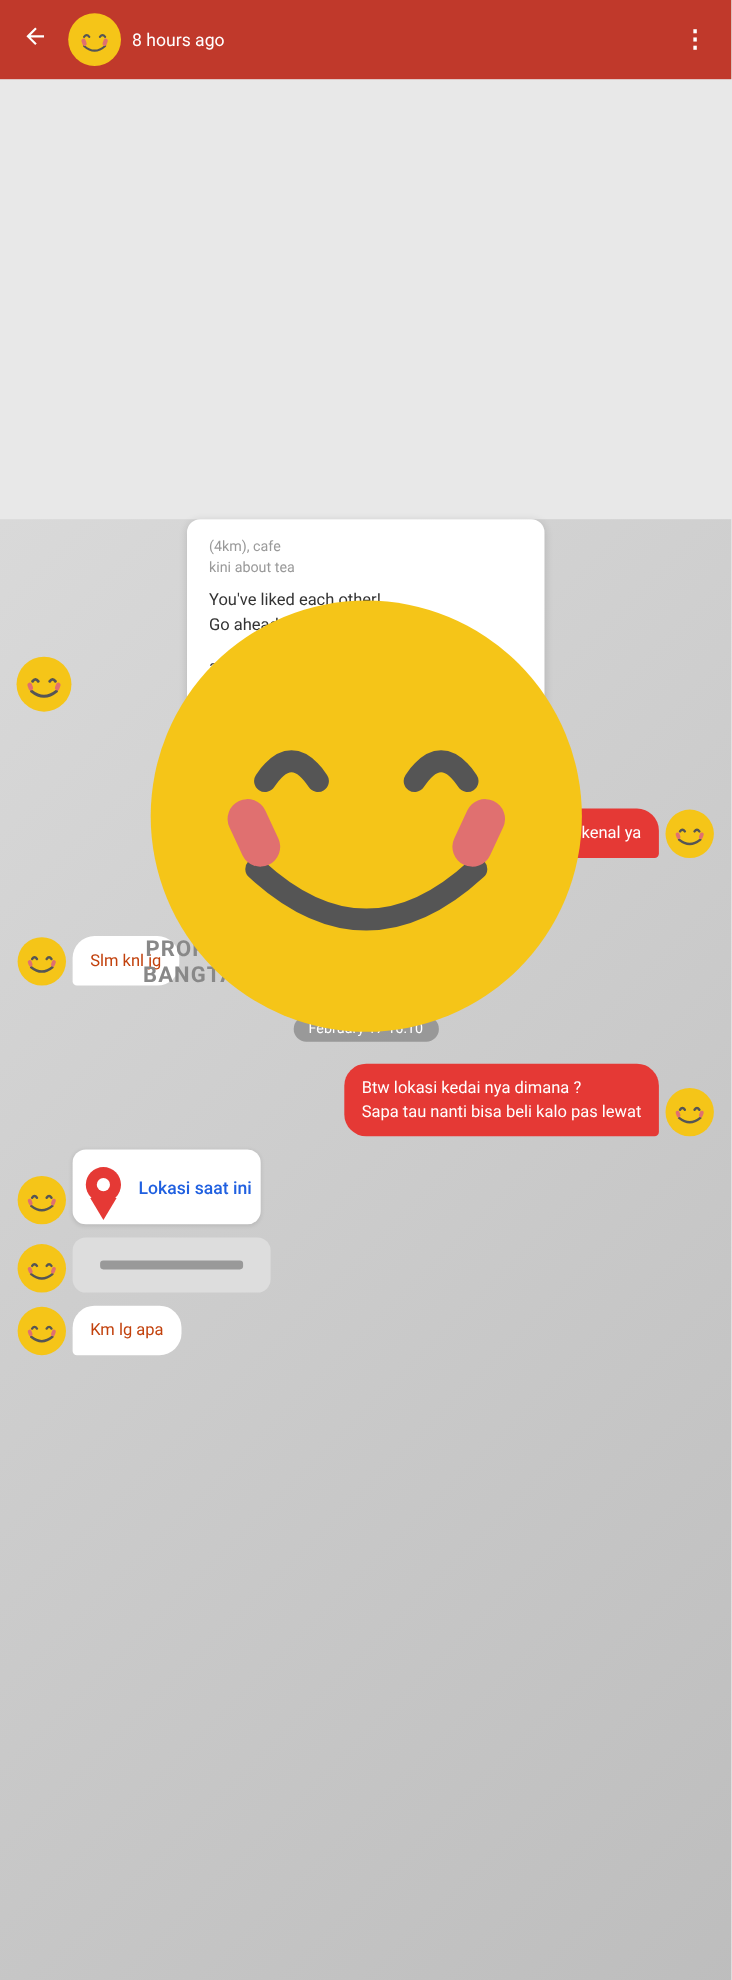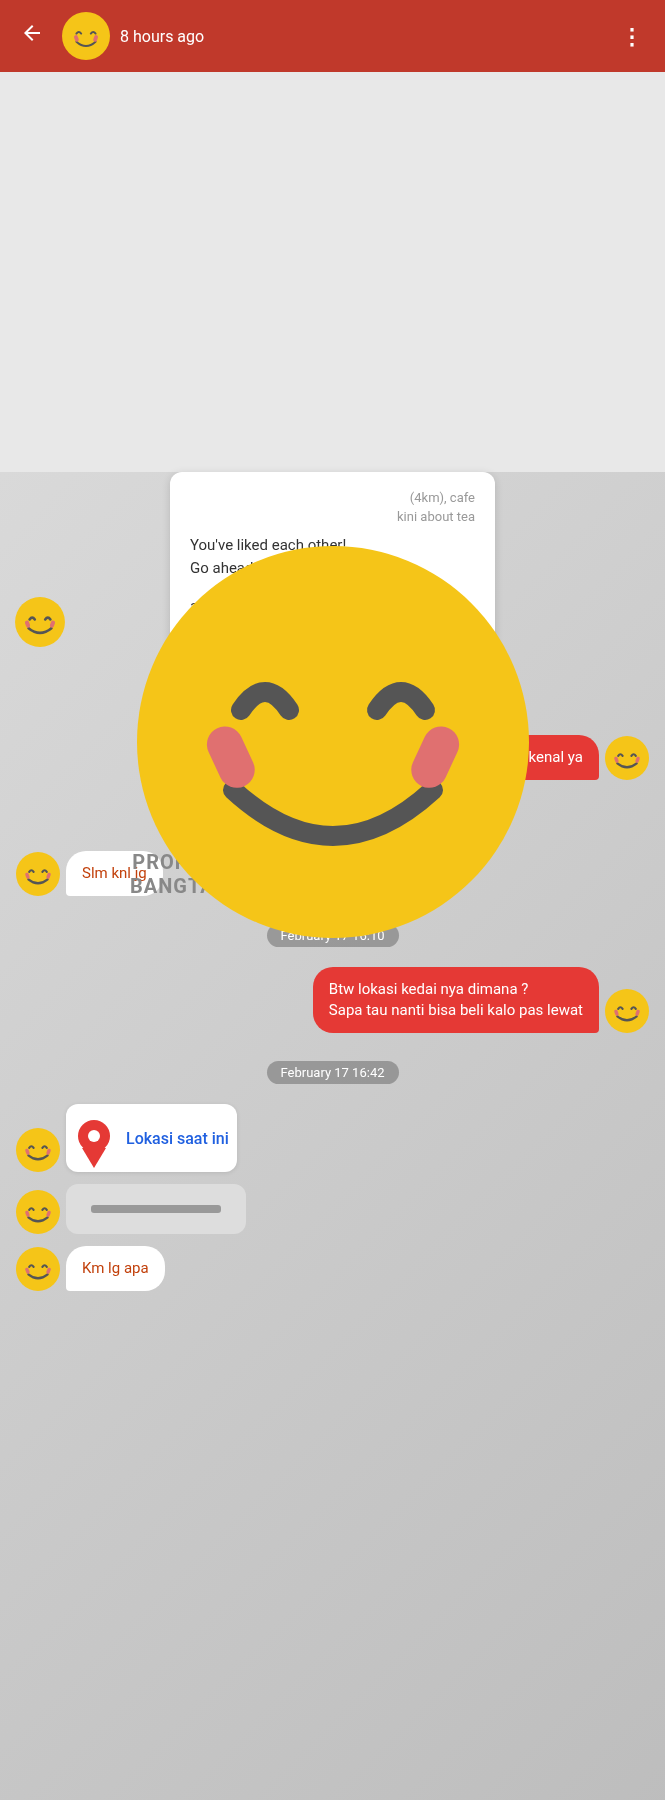--- a/index.html
+++ b/index.html
@@ -101,7 +101,6 @@
       color: #999;
       font-size: 13px;
       margin-bottom: 4px;
-      text-align: right;
     }
     .match-card-liked {
       color: #333;

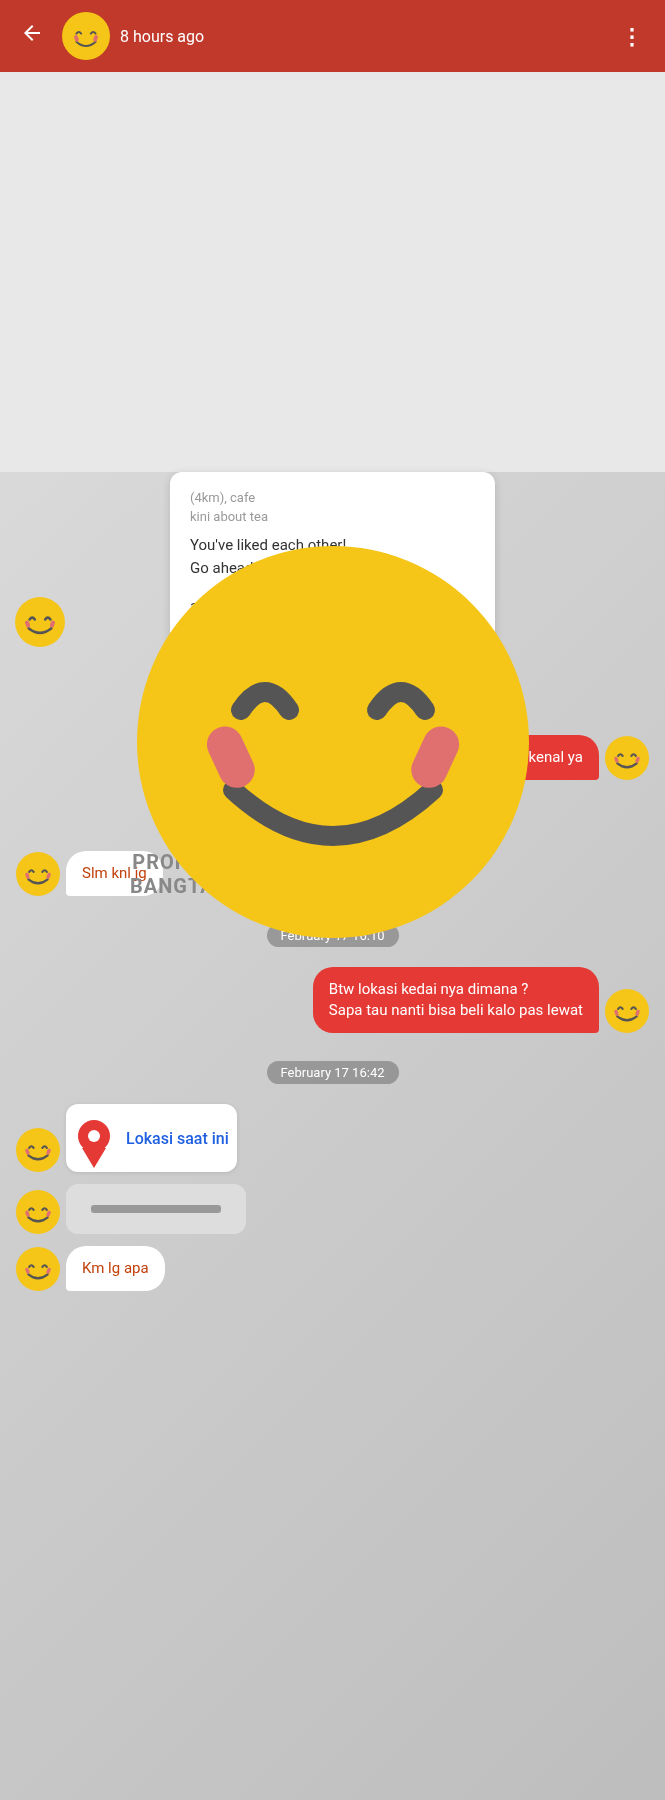--- a/index.html
+++ b/index.html
@@ -383,11 +383,6 @@
 Sapa tau nanti bisa beli kalo pas lewat</div>
     </div>
 
-    <div class="timestamp-center">
-      <div class="timestamp-bubble">
-        <span>February 17 16:42</span>
-      </div>
-    </div>
 
     <div class="msg-row">
       <div class="msg-avatar">

